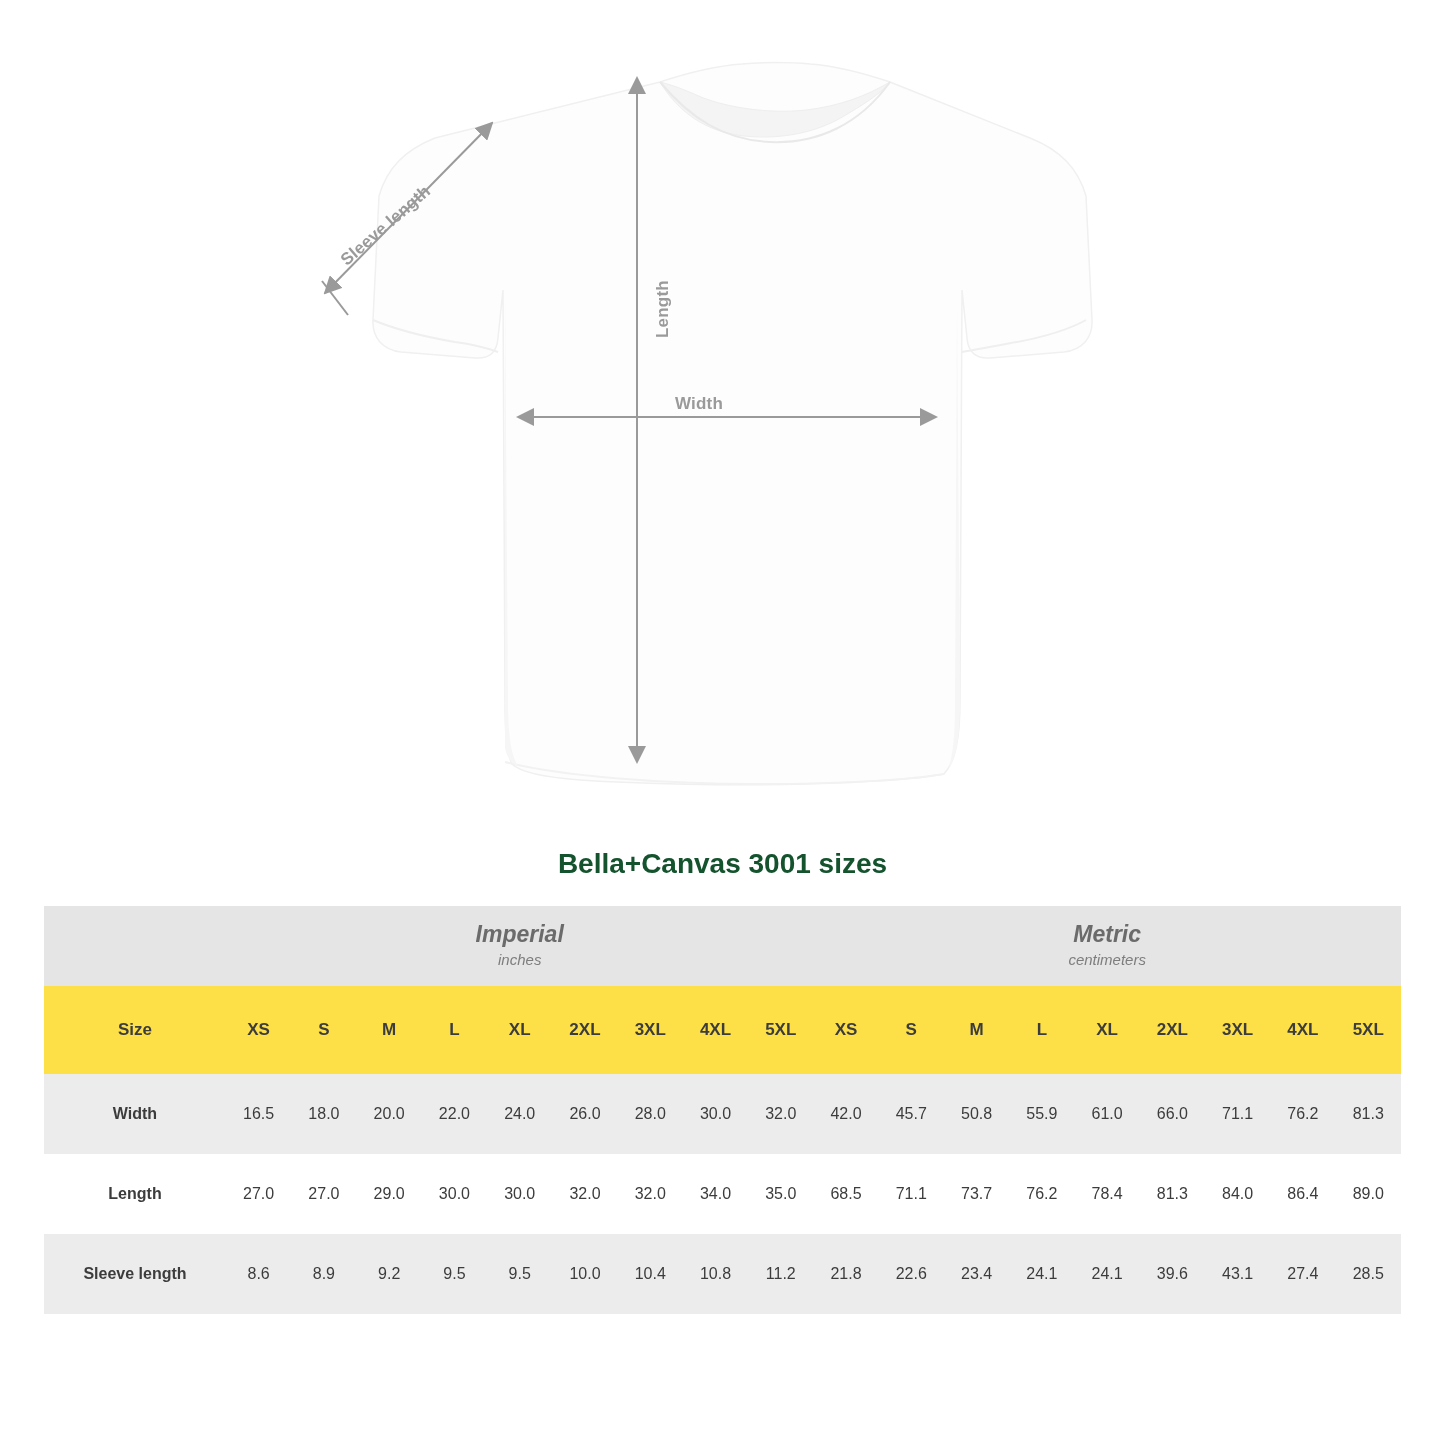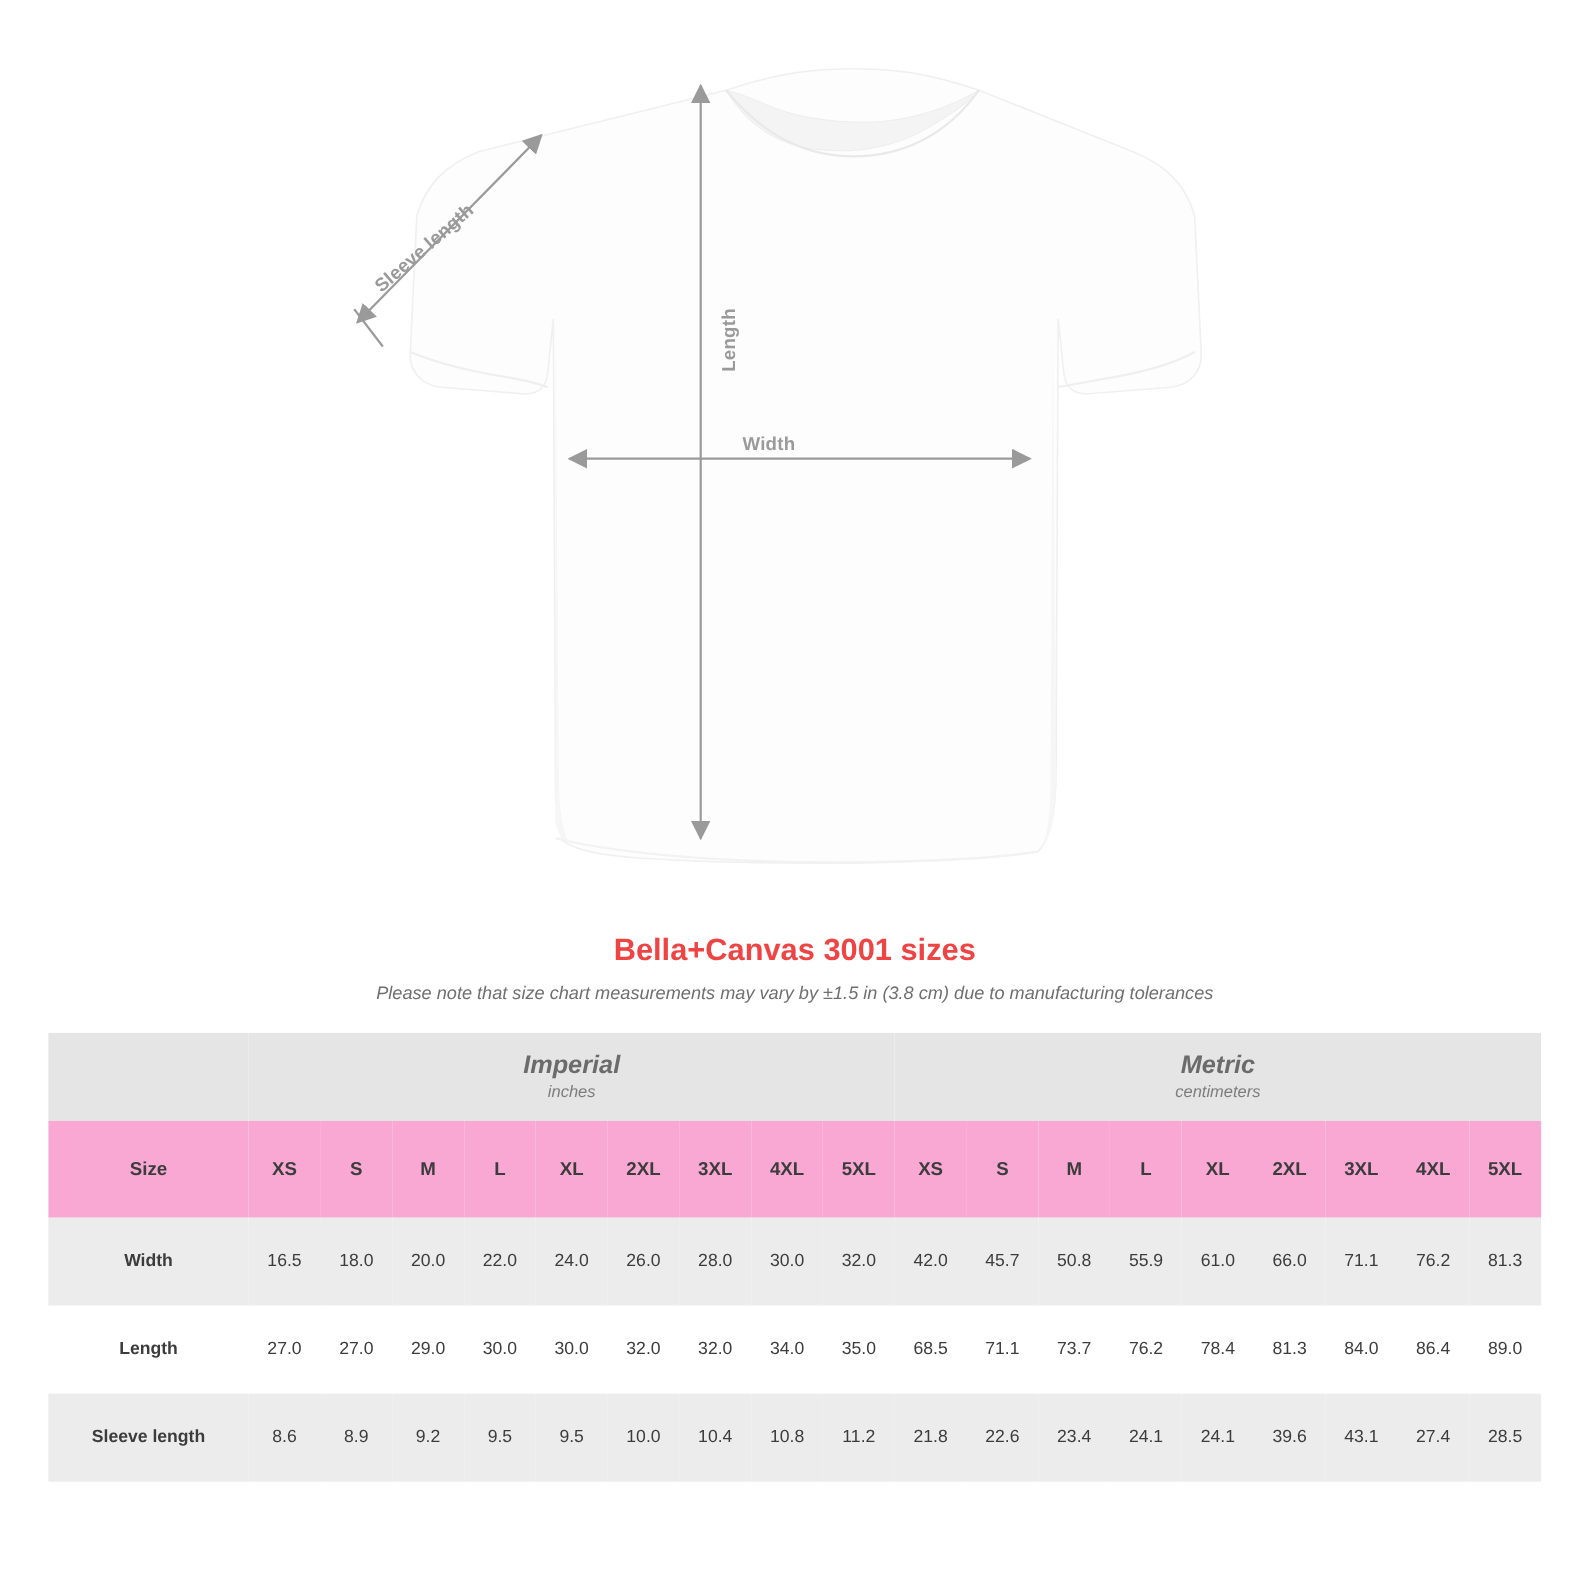--- a/index.html
+++ b/index.html
@@ -51,7 +51,7 @@
   .chart-title {
     font-size: 28px;
     font-weight: bold;
-    color: #ef4444;
+    color: #14532d;
     margin: 0 0 14px 0;
   }
   .chart-note {

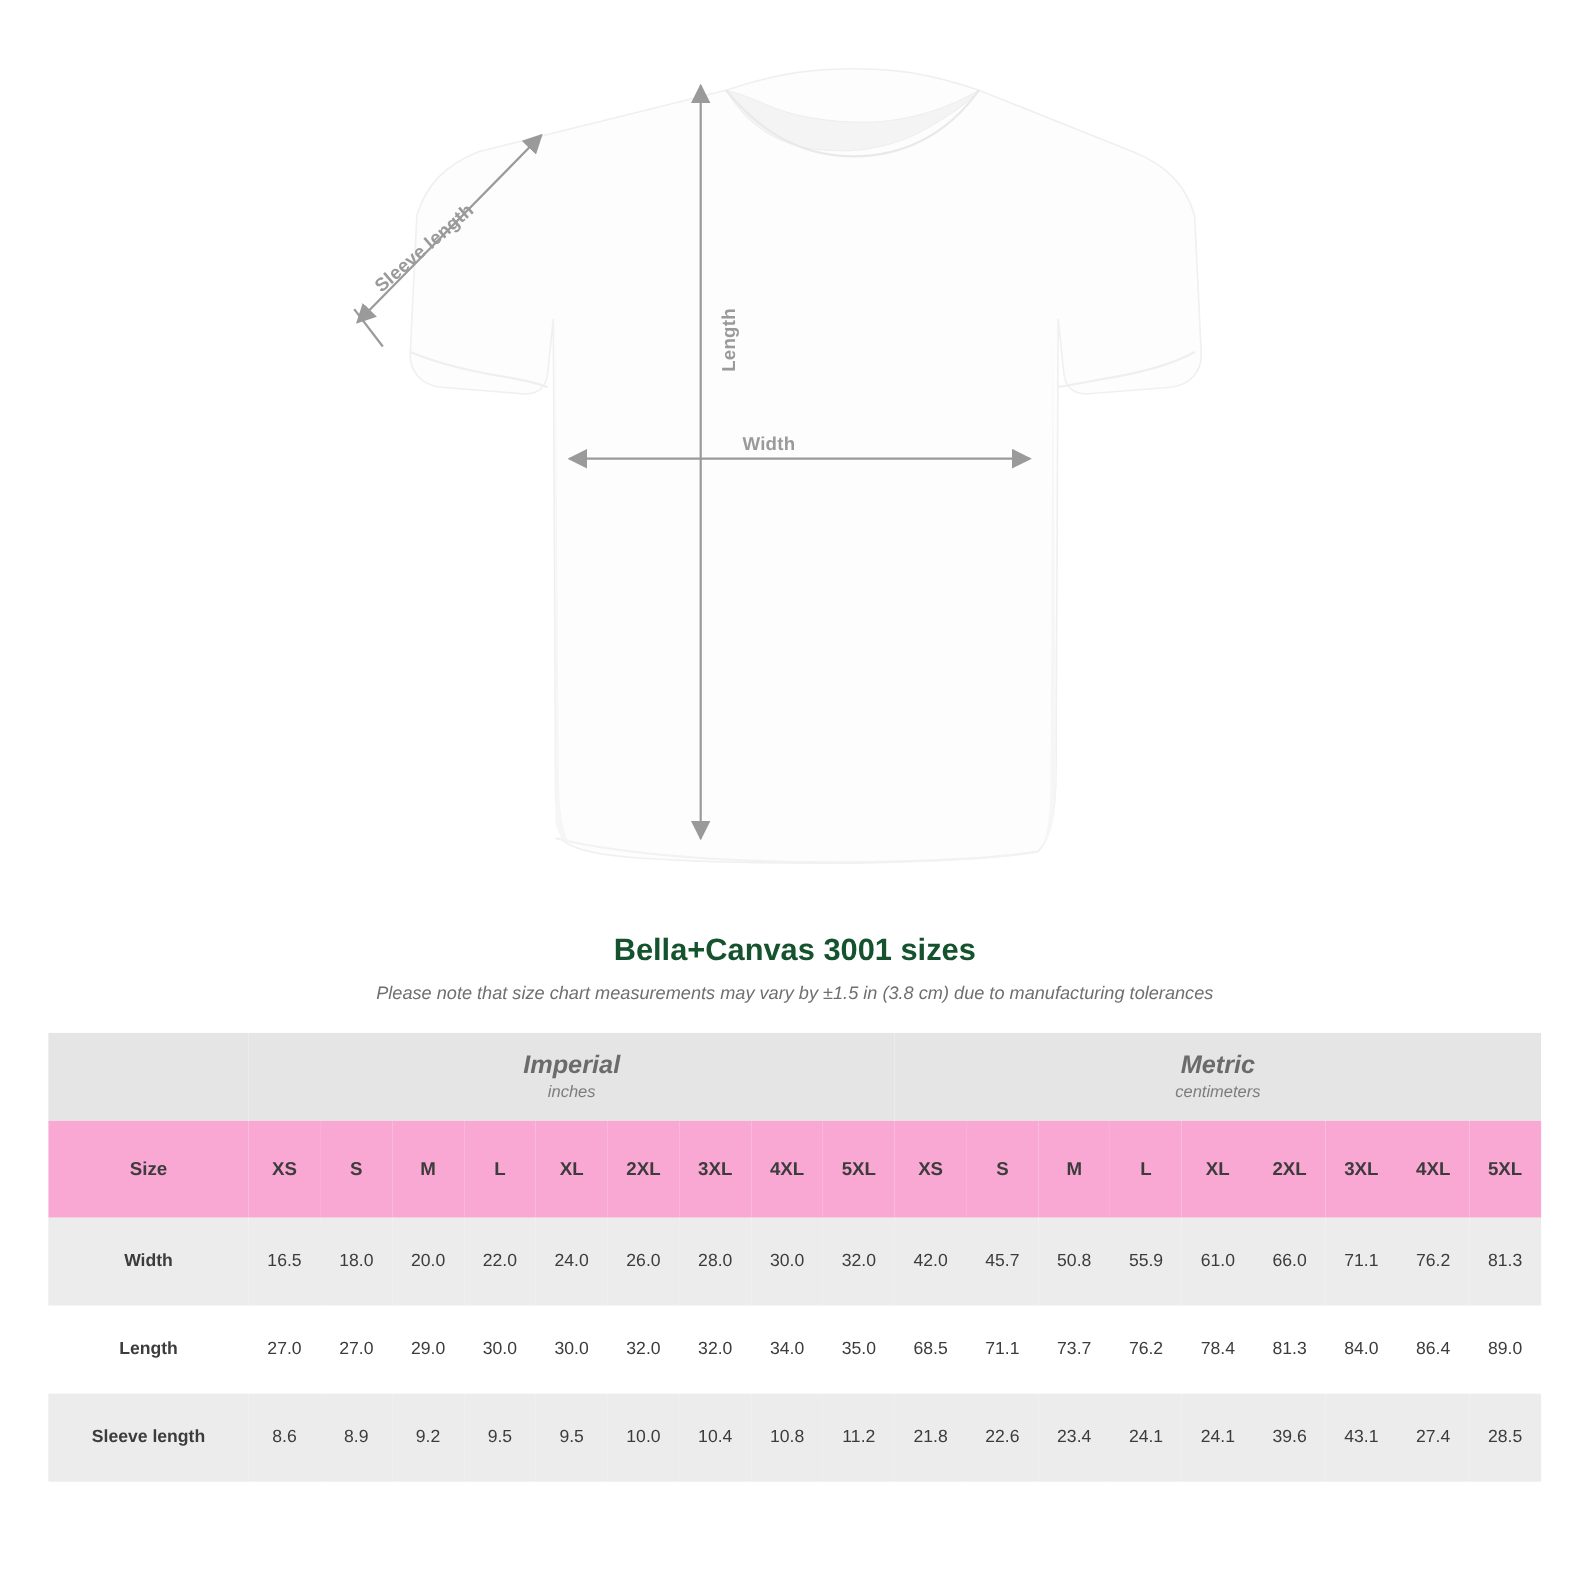--- a/index.html
+++ b/index.html
@@ -192,7 +192,6 @@
 
 <div class="title-block">
   <h1 class="chart-title">Bella+Canvas 3001 sizes</h1>
-  <p class="chart-note">Please note that size chart measurements may vary by ±1.5 in (3.8 cm) due to manufacturing tolerances</p>
 </div>
 
 <div class="table-wrap">

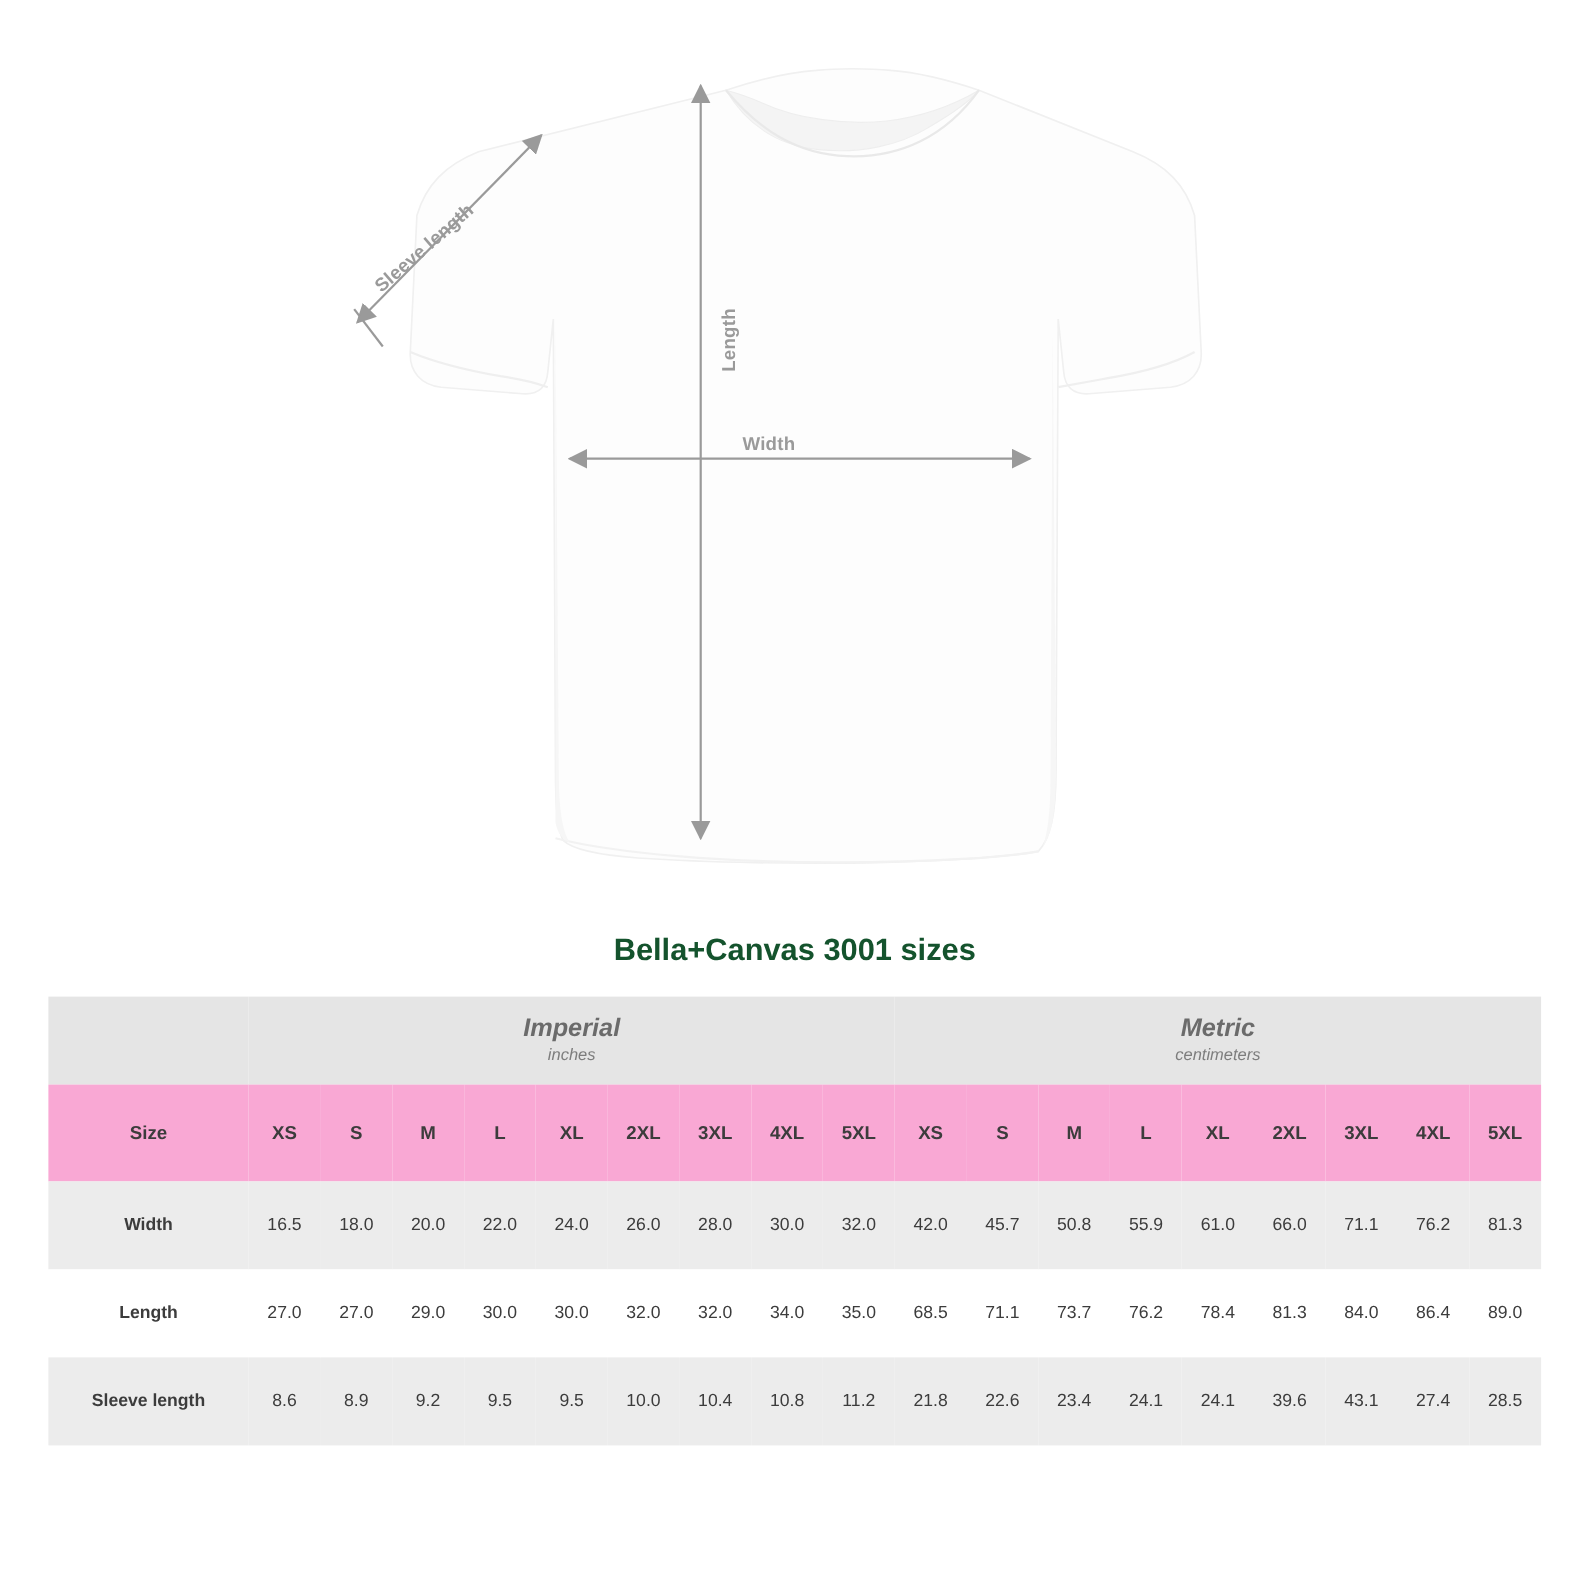--- a/index.html
+++ b/index.html
@@ -96,7 +96,7 @@
     line-height: 1.5;
   }
   tr.row-sizes td {
-    background: #f9a8d4;
+    background: #fde047;
     font-weight: bold;
     font-size: 17px;
     color: #3c3c3c;

